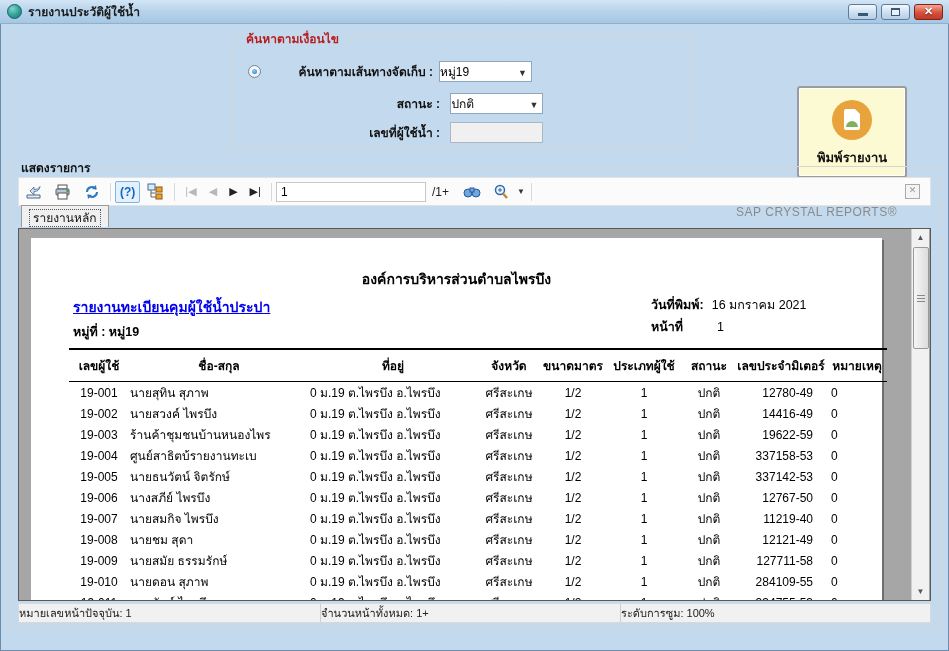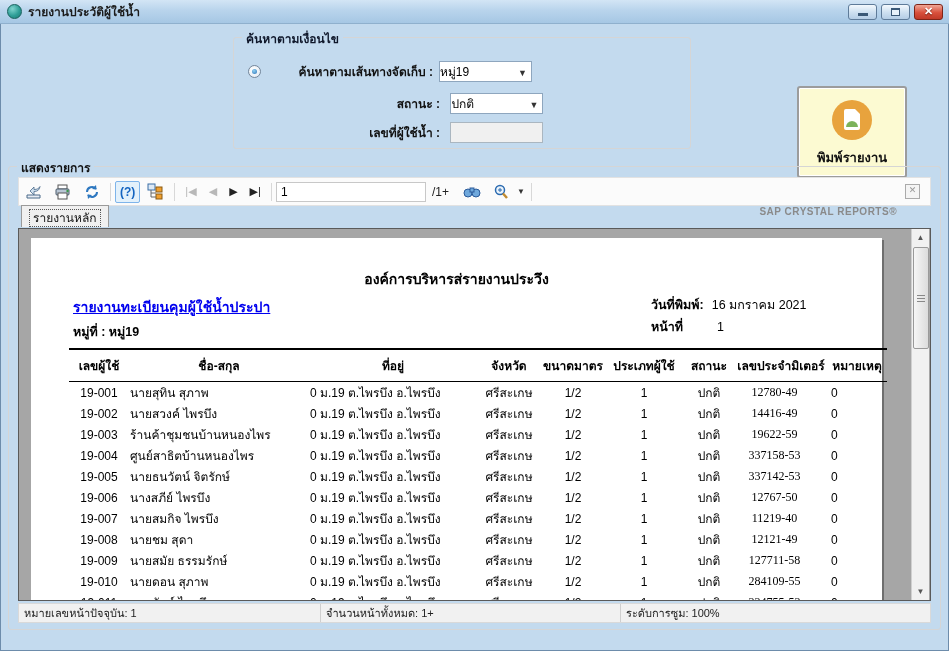--- a/index.html
+++ b/index.html
@@ -28,7 +28,7 @@
   .groupbox{position:absolute;border:1px solid #d5d5d5;border-radius:3px;box-sizing:border-box;}
   .groupbox .gb-label{position:absolute;top:-9px;left:8px;background:#c3daee;padding:0 4px;
     font-size:12px;font-weight:bold;}
-  .gb-label.blue{color:#0f172a;}
+  .gb-label.blue{color:#b91c1c;}
   .gb-label.black{color:#111;}
 
   

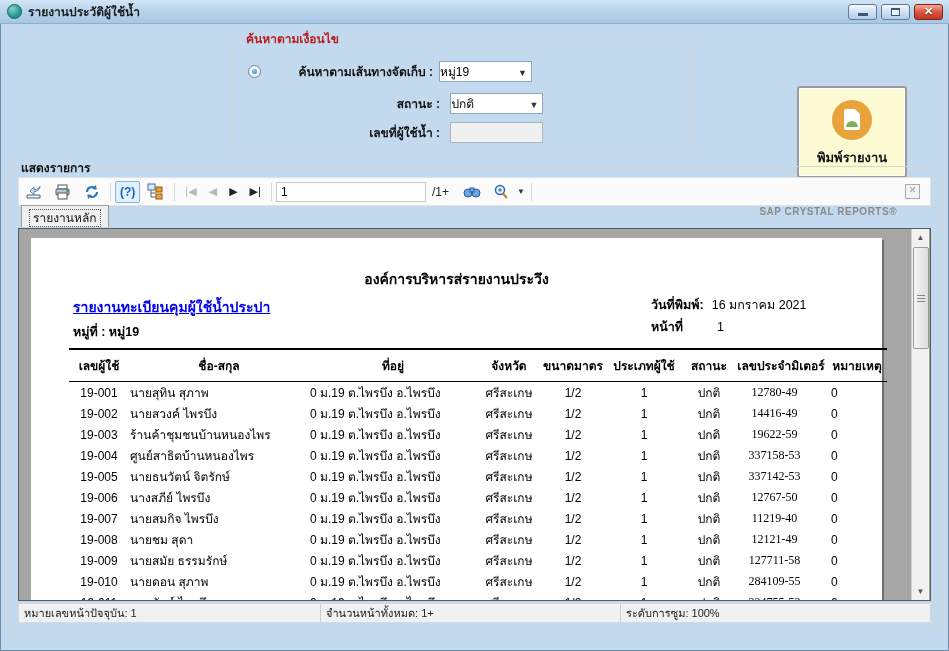--- a/index.html
+++ b/index.html
@@ -71,7 +71,7 @@
   .page-input{width:150px;height:20px;border:1px solid #c8c8c8;background:#fff;font-size:12px;
     padding:0 4px;box-sizing:border-box;font-family:"Liberation Sans",sans-serif;}
   .page-total{font-size:12px;color:#222;margin:0 8px 0 6px;}
-  .brand{margin-left:auto;font-size:10px;color:#8a8a8a;letter-spacing:.5px;font-weight:bold;margin-top:40px;}
+  .brand{margin-left:auto;font-size:12px;color:#8a8a8a;letter-spacing:.5px;font-weight:normal;margin-top:40px;}
   .brand-close{width:13px;height:13px;border:1px solid #aaa;color:#999;font-size:9px;line-height:11px;
     text-align:center;margin:0 10px 0 8px;background:#f4f4f4;}
   .navglyph{font-size:11px;line-height:1;}

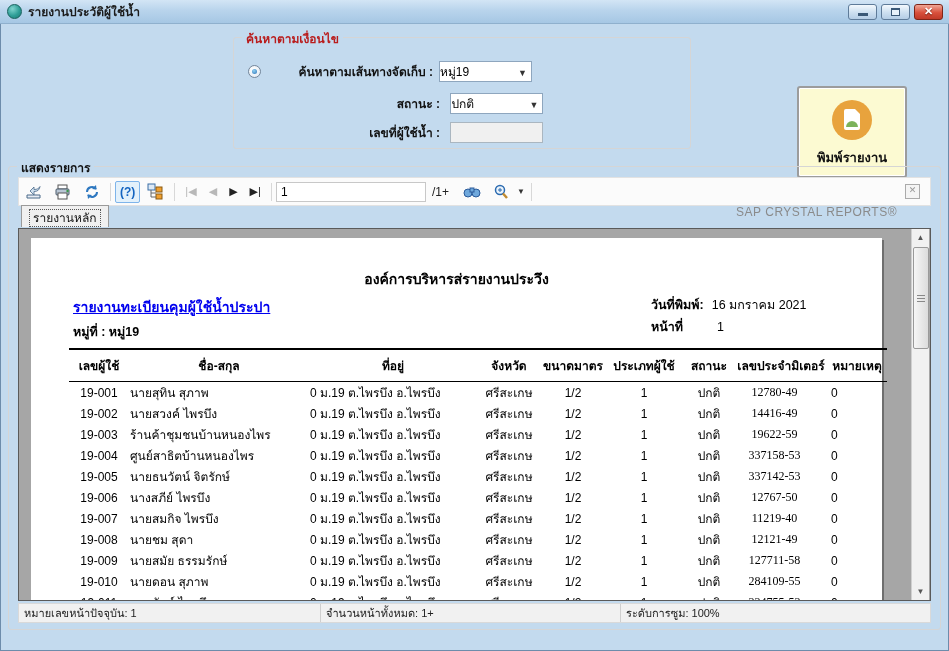--- a/index.html
+++ b/index.html
@@ -274,7 +274,7 @@
 
   <div class="viewport">
     <div class="page">
-      <div class="rpt-org">องค์การบริหารส่รายงานประวึง</div>
+      <div class="rpt-org">องค์การบริหารส่วนตำบลไพรบึง</div>
       <div class="rpt-title">รายงานทะเบียนคุมผู้ใช้น้ำประปา</div>
       <div class="rpt-moo">หมู่ที่ : หมู่19</div>
       <div class="rpt-date">

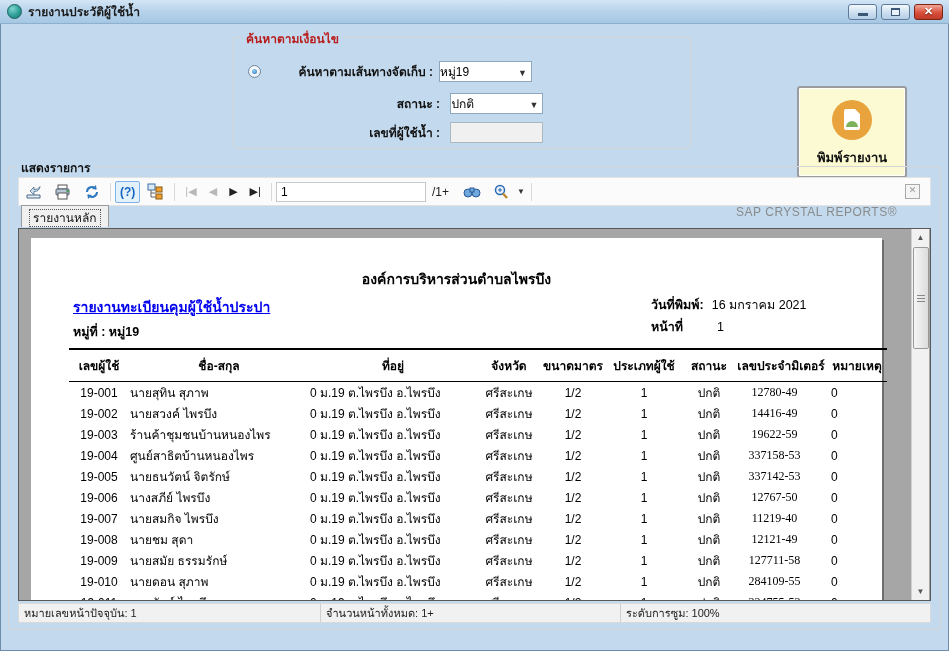--- a/index.html
+++ b/index.html
@@ -122,7 +122,7 @@
   .c5{width:76px;text-align:center;}
   .c6{width:50px;text-align:center;}
   .c7{width:90px;}
-  td.c7{text-align:center;padding-right:14px;font-family:Liberation Serif, serif;}
+  td.c7{text-align:right;padding-right:14px;}
   .c8{width:58px;}
   td.c8{text-align:left;padding-left:4px;}
 

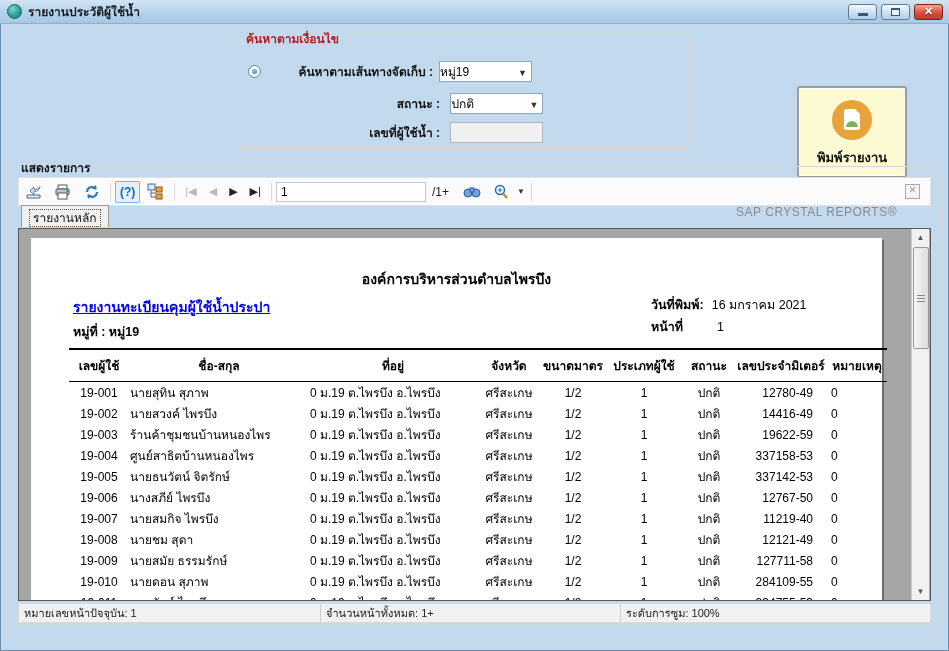--- a/index.html
+++ b/index.html
@@ -333,7 +333,7 @@
             </tr>
             <tr>
               <td class="c0">19-004</td>
-              <td class="c1">ศูนย์สาธิตบ้านหนองไพร</td>
+              <td class="c1">ศูนย์สาธิตบ้รายงานทะเบ</td>
               <td class="c2">0 ม.19 ต.ไพรบึง อ.ไพรบึง</td>
               <td class="c3">ศรีสะเกษ</td>
               <td class="c4">1/2</td>

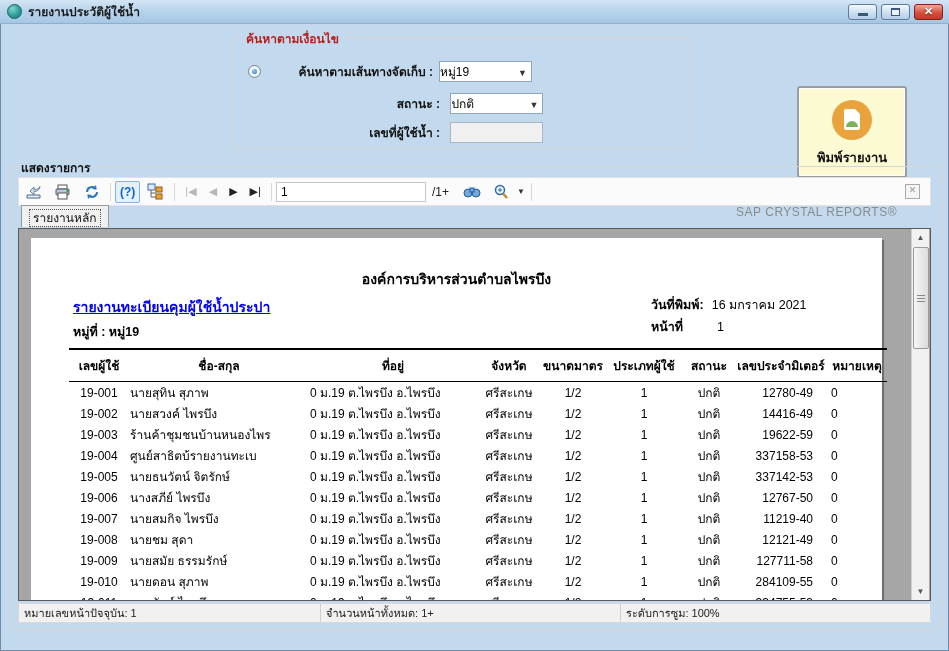--- a/index.html
+++ b/index.html
@@ -129,7 +129,7 @@
   
   .statusbar{position:absolute;left:9px;top:436px;width:913px;height:20px;background:#f1f1f1;
     border:1px solid #d9d9d9;box-sizing:border-box;display:flex;font-size:11px;color:#222;}
-  .sb-panel{display:flex;align-items:center;padding-left:5px;border-right:1px solid #cfcfcf;box-sizing:border-box;}
+  .sb-panel{display:flex;align-items:center;border-right:1px solid #cfcfcf;box-sizing:border-box;}
   .sb-p1{width:302px;} .sb-p2{width:300px;} .sb-p3{flex:1;border-right:none;}
 </style>
 </head>

